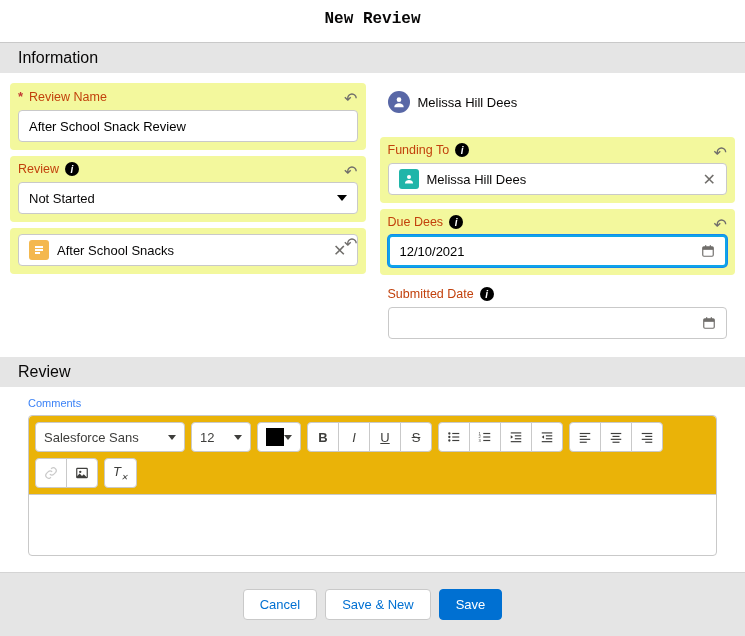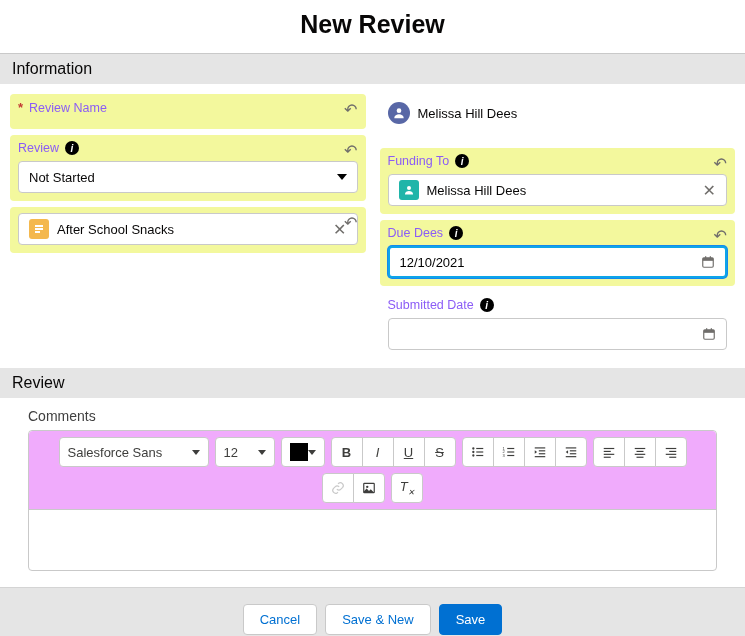--- a/index.html
+++ b/index.html
@@ -4,7 +4,7 @@
 <style>
 * { box-sizing: border-box; margin: 0; padding: 0; }
 body { font-family: -apple-system, BlinkMacSystemFont, "Segoe UI", Arial, sans-serif; font-size: 13px; color: #080707; background: #fff; width: 745px; }
-.page-title { text-align: center; font-size: 25px; font-weight: 700; padding: 10px 0 14px; }
+.page-title { text-align: center; font-size: 16px; font-weight: 700; padding: 10px 0 14px; font-family: Liberation Mono, monospace; }
 .hr { border-top: 1px solid #c9c9c9; }
 .section-header { background: #e5e5e5; padding: 6px 12px; font-size: 16px; font-weight: 400; }
 .cols { display: flex; gap: 14px; padding: 10px; }

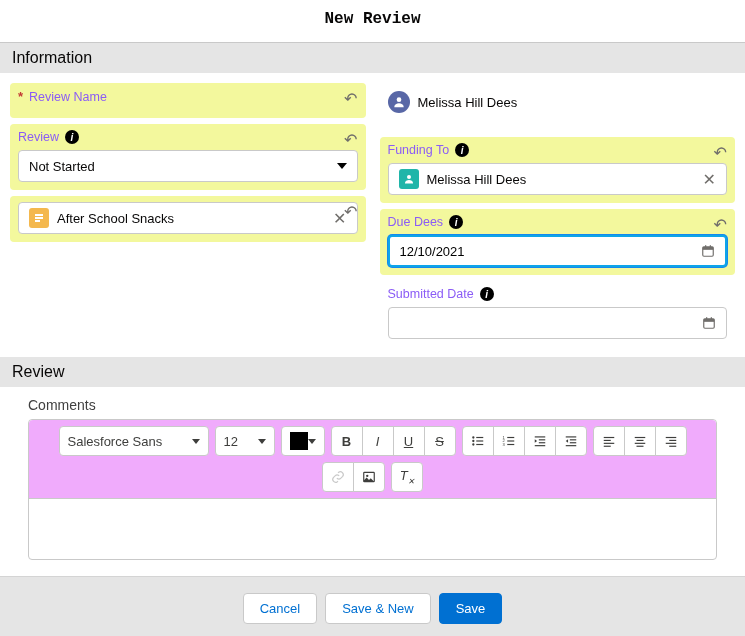--- a/index.html
+++ b/index.html
@@ -6,7 +6,7 @@
 body { font-family: -apple-system, BlinkMacSystemFont, "Segoe UI", Arial, sans-serif; font-size: 13px; color: #080707; background: #fff; width: 745px; }
 .page-title { text-align: center; font-size: 16px; font-weight: 700; padding: 10px 0 14px; font-family: Liberation Mono, monospace; }
 .hr { border-top: 1px solid #c9c9c9; }
-.section-header { background: #e5e5e5; padding: 6px 12px; font-size: 16px; font-weight: 400; }
+.section-header { background: #e5e5e5; padding: 6px 18px; font-size: 16px; font-weight: 400; }
 .cols { display: flex; gap: 14px; padding: 10px; }
 .col { flex: 1; display: flex; flex-direction: column; gap: 6px; }
 .field { padding: 6px 8px 8px; border-radius: 4px; position: relative; }

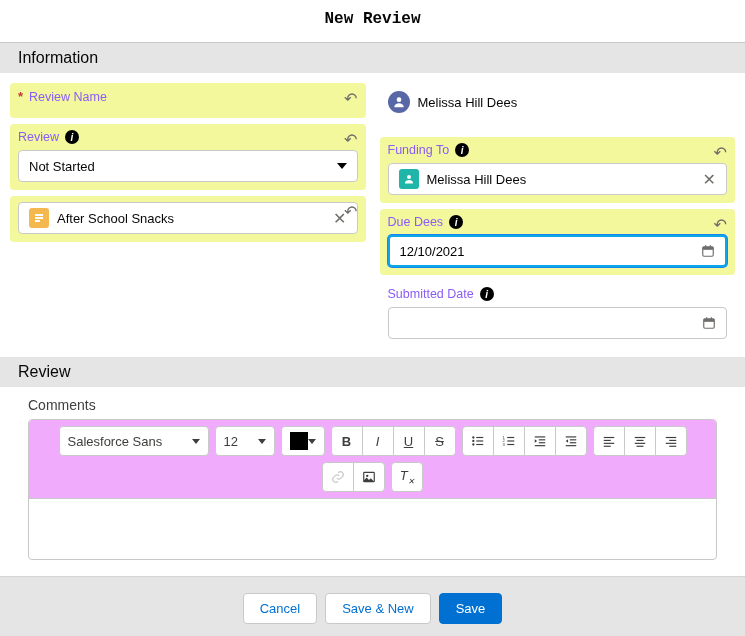--- a/index.html
+++ b/index.html
@@ -13,7 +13,7 @@
 .field.hl { background: #f3f89d; }
 .label-row { display: flex; align-items: center; gap: 6px; margin-bottom: 6px; }
 .req { color: #c23934; font-weight: 700; }
-.label { font-size: 12.5px; color: #8b5cf6; }
+.label { font-size: 12.5px; color: #c2410c; }
 .info-icon { width: 14px; height: 14px; border-radius: 50%; background: #000; color: #fff; font-size: 10px; font-weight: 700; display: inline-flex; align-items: center; justify-content: center; font-style: italic; }
 .undo-icon { position: absolute; top: 6px; right: 8px; color: #706e6b; font-size: 16px; cursor: pointer; }
 .input, .select, .lookup, .date-input { width: 100%; border: 1px solid #c9c9c9; border-radius: 4px; background: #fff; height: 32px; padding: 0 10px; font-size: 13px; display: flex; align-items: center; }

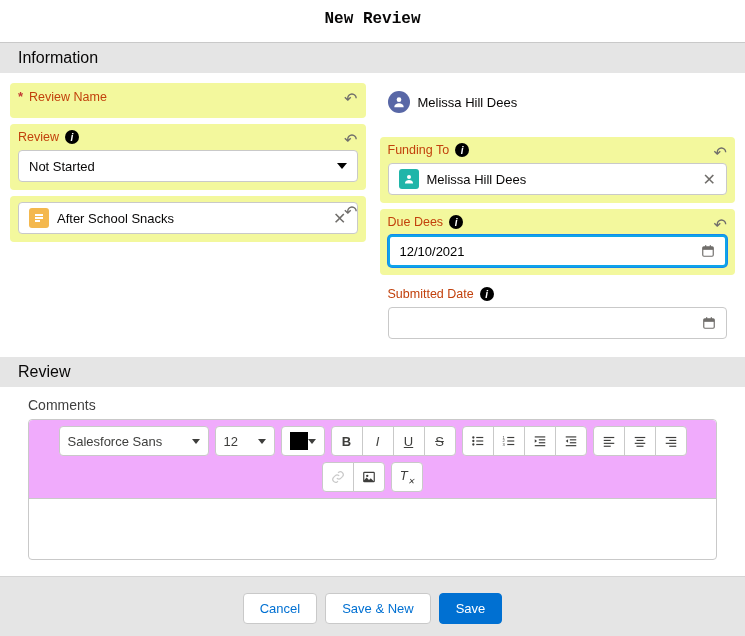--- a/index.html
+++ b/index.html
@@ -70,6 +70,9 @@
         <span class="req">*</span>
         <span class="label">Review Name</span>
       </div>
+      <div class="input">
+        <input type="text" value="After School Snack Review" style="">
+      </div>
     </div>
 
     <div class="field hl">

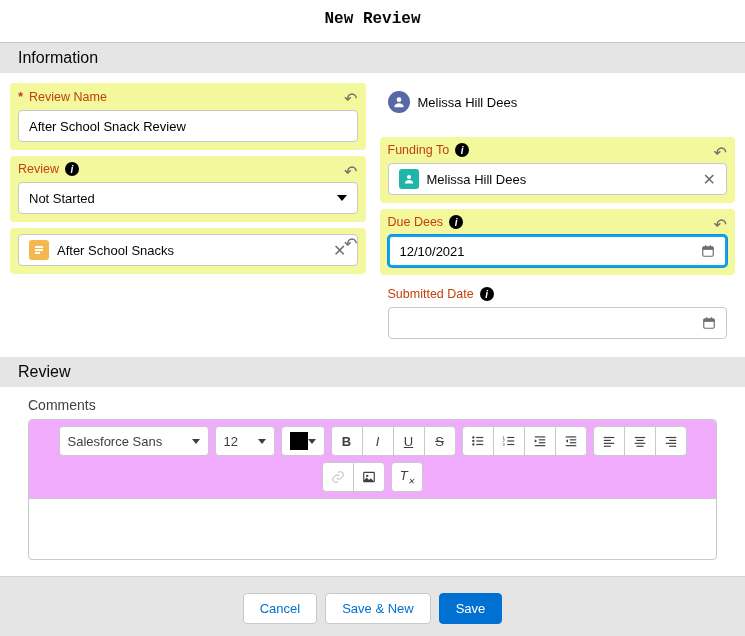--- a/index.html
+++ b/index.html
@@ -32,7 +32,7 @@
 .owner-row { display: flex; align-items: center; gap: 8px; padding: 2px 0 10px; }
 .avatar { width: 22px; height: 22px; border-radius: 50%; background: #5867a6; display: inline-flex; align-items: center; justify-content: center; font-size: 14px; color: #fff; }
 .comments-wrap { padding: 10px 28px 16px; }
-.comments-label { font-size: 14px; color: #404040; margin-bottom: 6px; }
+.comments-label { font-size: 11px; color: #3b82f6; margin-bottom: 6px; }
 .rte { border: 1px solid #c9c9c9; border-radius: 4px; background: #fff; }
 .rte-toolbar { background: #f0abfc; border-bottom: 1px solid #c9c9c9; padding: 6px; display: flex; flex-wrap: wrap; gap: 6px; border-radius: 4px 4px 0 0; justify-content: center; }
 .rte-group { display: inline-flex; }

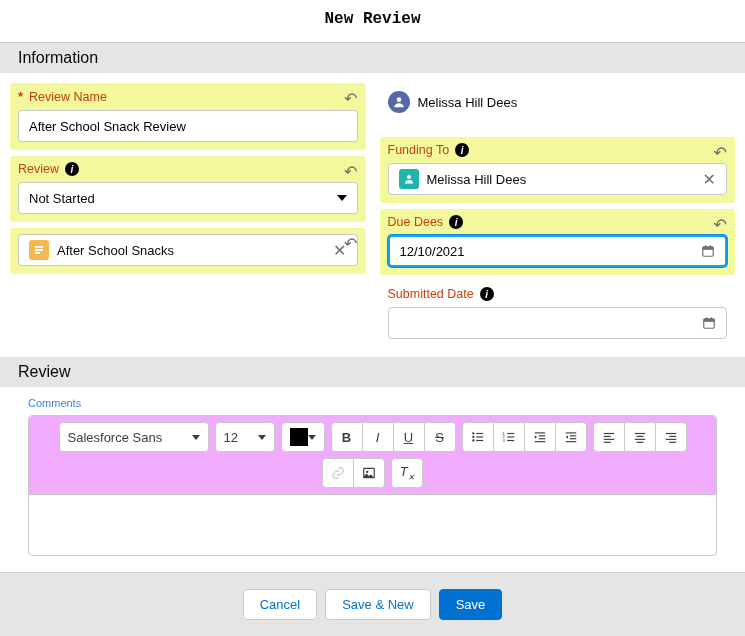--- a/index.html
+++ b/index.html
@@ -34,7 +34,7 @@
 .comments-wrap { padding: 10px 28px 16px; }
 .comments-label { font-size: 11px; color: #3b82f6; margin-bottom: 6px; }
 .rte { border: 1px solid #c9c9c9; border-radius: 4px; background: #fff; }
-.rte-toolbar { background: #f0abfc; border-bottom: 1px solid #c9c9c9; padding: 6px; display: flex; flex-wrap: wrap; gap: 6px; border-radius: 4px 4px 0 0; justify-content: center; }
+.rte-toolbar { background: #eab308; border-bottom: 1px solid #c9c9c9; padding: 6px; display: flex; flex-wrap: wrap; gap: 6px; border-radius: 4px 4px 0 0; }
 .rte-group { display: inline-flex; }
 .rte-btn { border: 1px solid #c9c9c9; background: #fff; height: 30px; min-width: 32px; padding: 0 8px; display: inline-flex; align-items: center; justify-content: center; cursor: pointer; font-size: 13px; color: #3e3e3c; }
 .rte-group .rte-btn { border-radius: 0; margin-left: -1px; }

